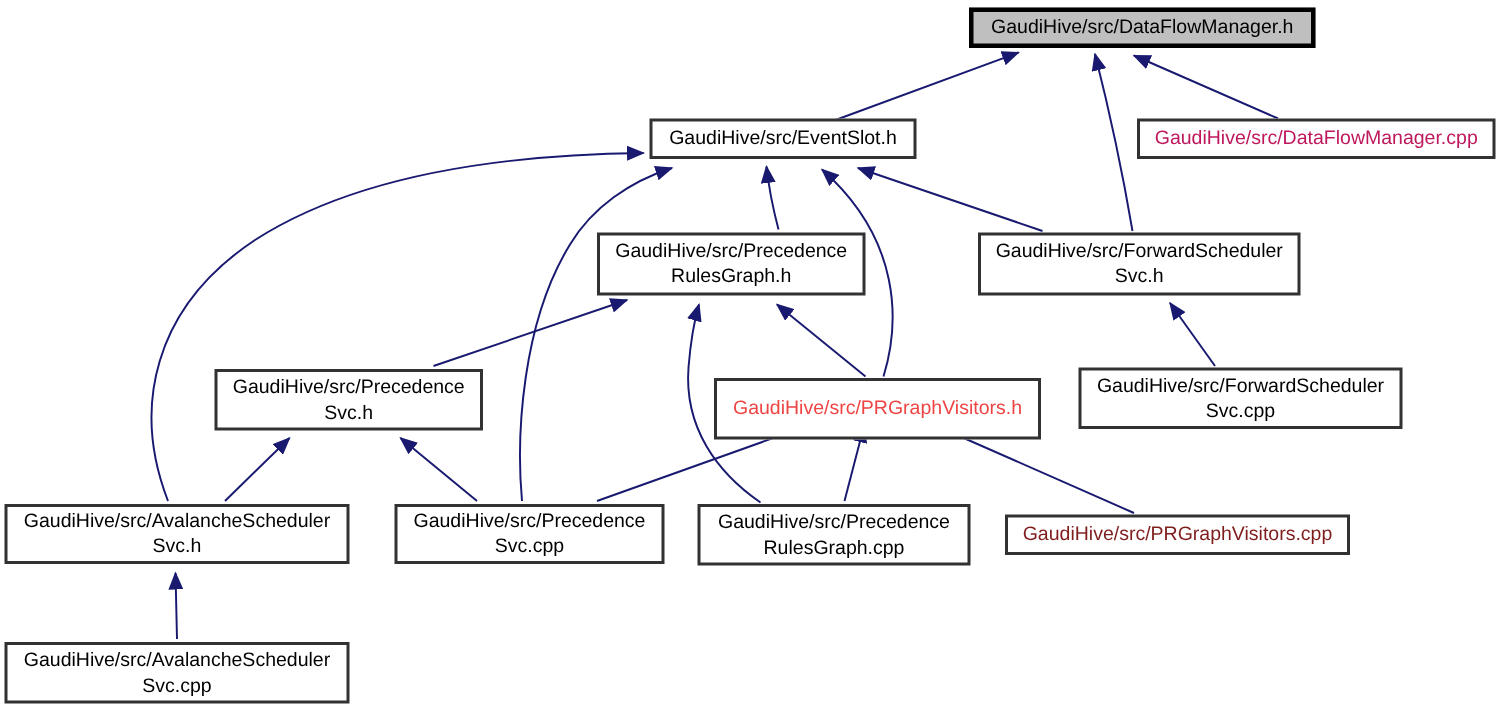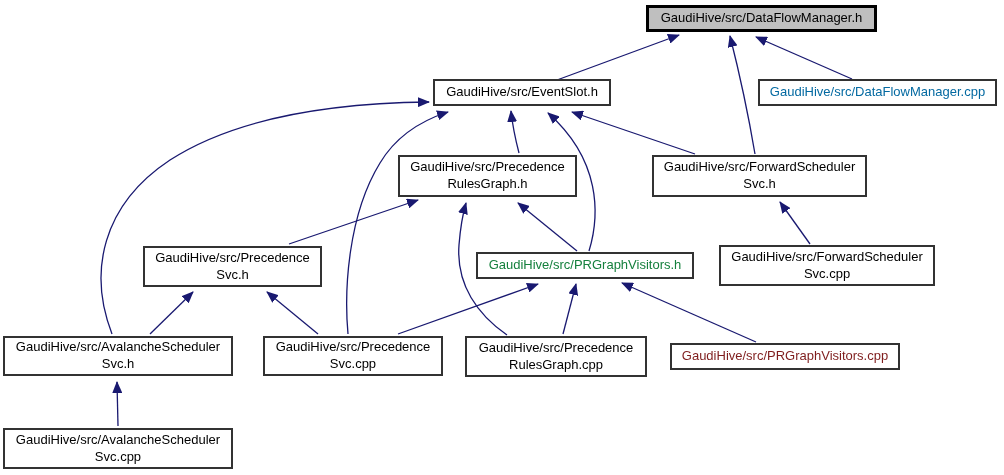--- a/index.html
+++ b/index.html
@@ -56,7 +56,7 @@
   <div class="node" style="left: 433px; top: 79px; width: 178px; height: 27px; background: rgb(255, 255, 255); border-color: rgb(50, 50, 50); color: rgb(0, 0, 0);">
     <span>GaudiHive/src/EventSlot.h</span>
   </div>
-  <div class="node" style="left: 758px; top: 79px; width: 239px; height: 27px; background: rgb(255, 255, 255); border-color: rgb(50, 50, 50); color: #0369a1;">
+  <div class="node" style="left: 758px; top: 79px; width: 239px; height: 27px; background: rgb(255, 255, 255); border-color: rgb(50, 50, 50); color: #be185d;">
     <span>GaudiHive/src/DataFlowManager.cpp</span>
   </div>
   <div class="node" style="left: 398px; top: 155px; width: 179px; height: 42px; background: rgb(255, 255, 255); border-color: rgb(50, 50, 50); color: rgb(0, 0, 0);">

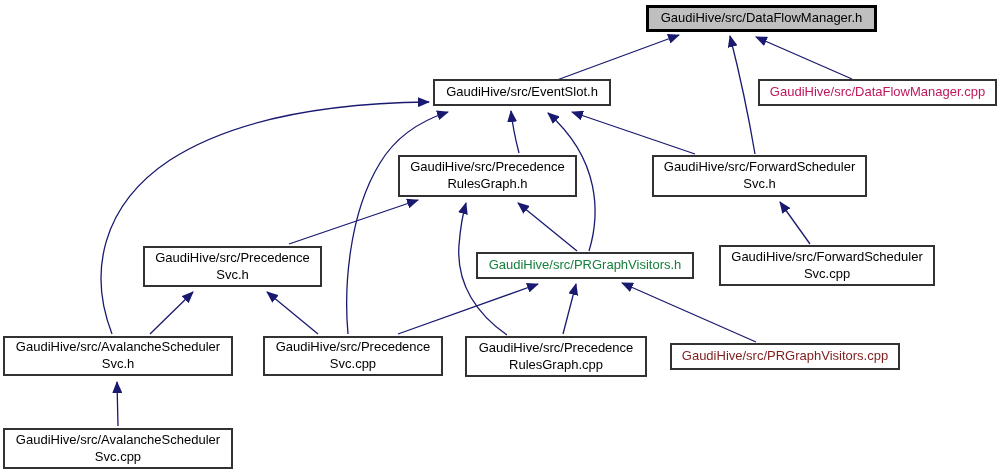--- a/index.html
+++ b/index.html
@@ -71,7 +71,7 @@
     <span>GaudiHive/src/Precedence
 Svc.h</span>
   </div>
-  <div class="node" style="left: 476px; top: 252px; width: 218px; height: 27px; background: rgb(255, 255, 255); border-color: rgb(50, 50, 50); color: #15803d;">
+  <div class="node" style="left: 476px; top: 252px; width: 218px; height: 41px; background: rgb(255, 255, 255); border-color: rgb(50, 50, 50); color: #ef4444;">
     <span>GaudiHive/src/PRGraphVisitors.h</span>
   </div>
   <div class="node" style="left: 719px; top: 245px; width: 216px; height: 41px; background: rgb(255, 255, 255); border-color: rgb(50, 50, 50); color: rgb(0, 0, 0);">

